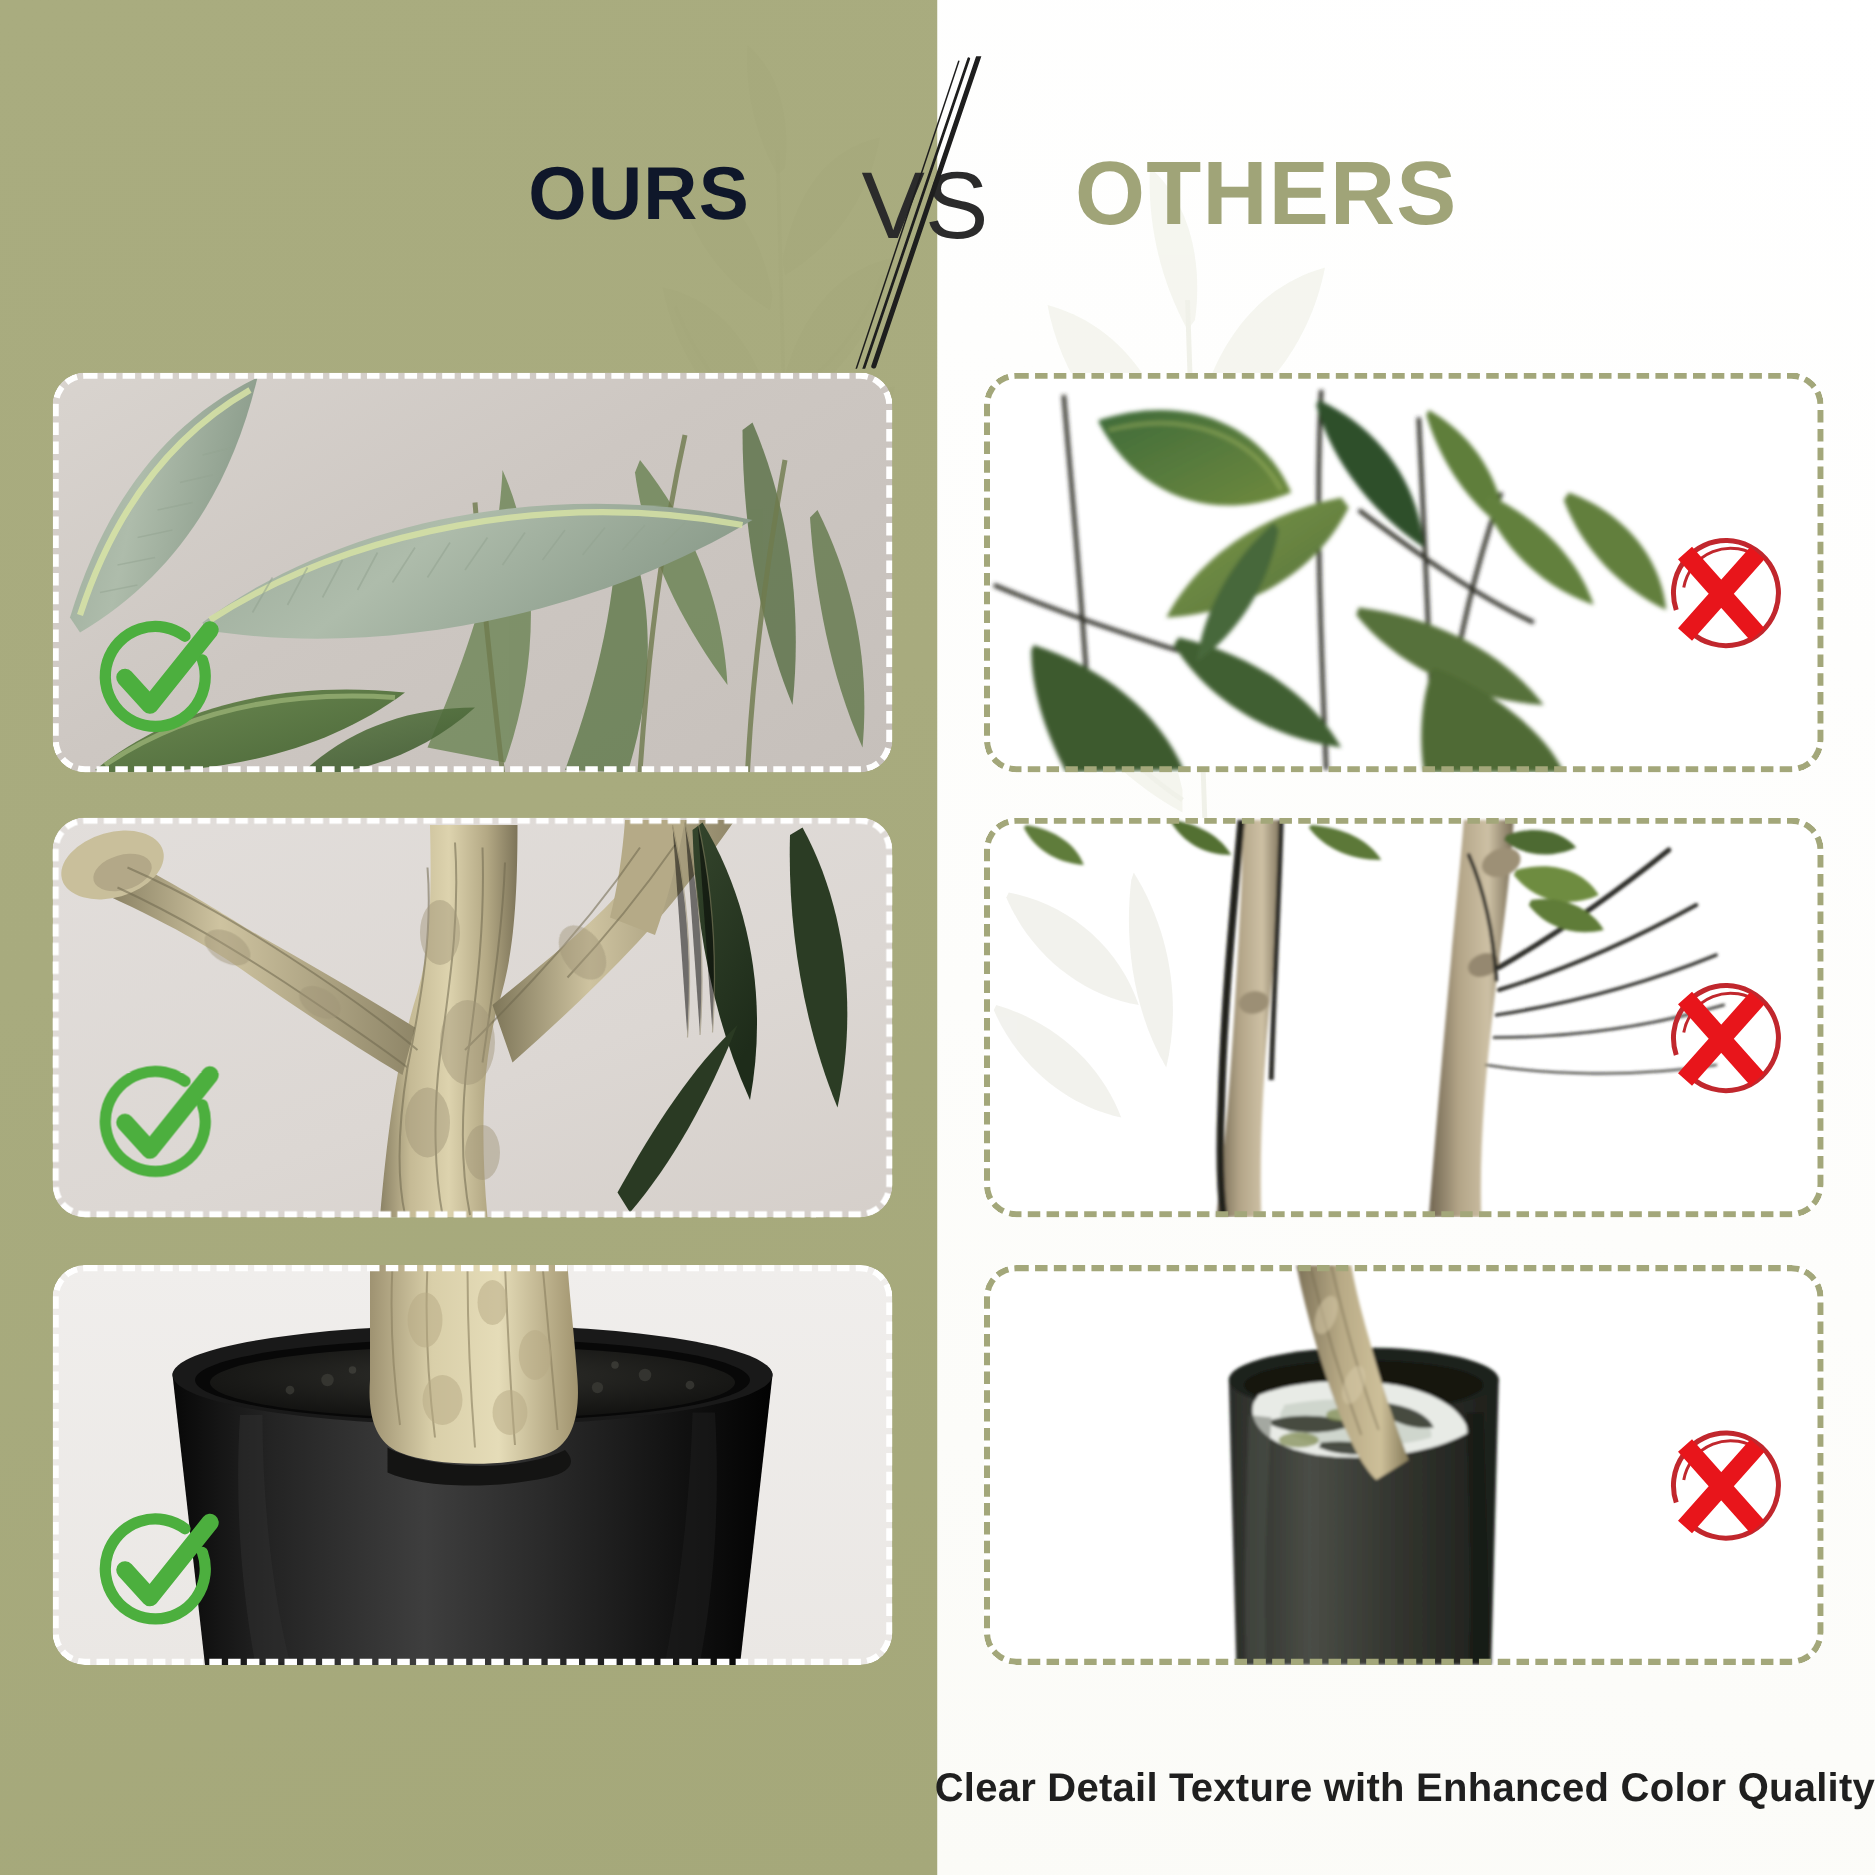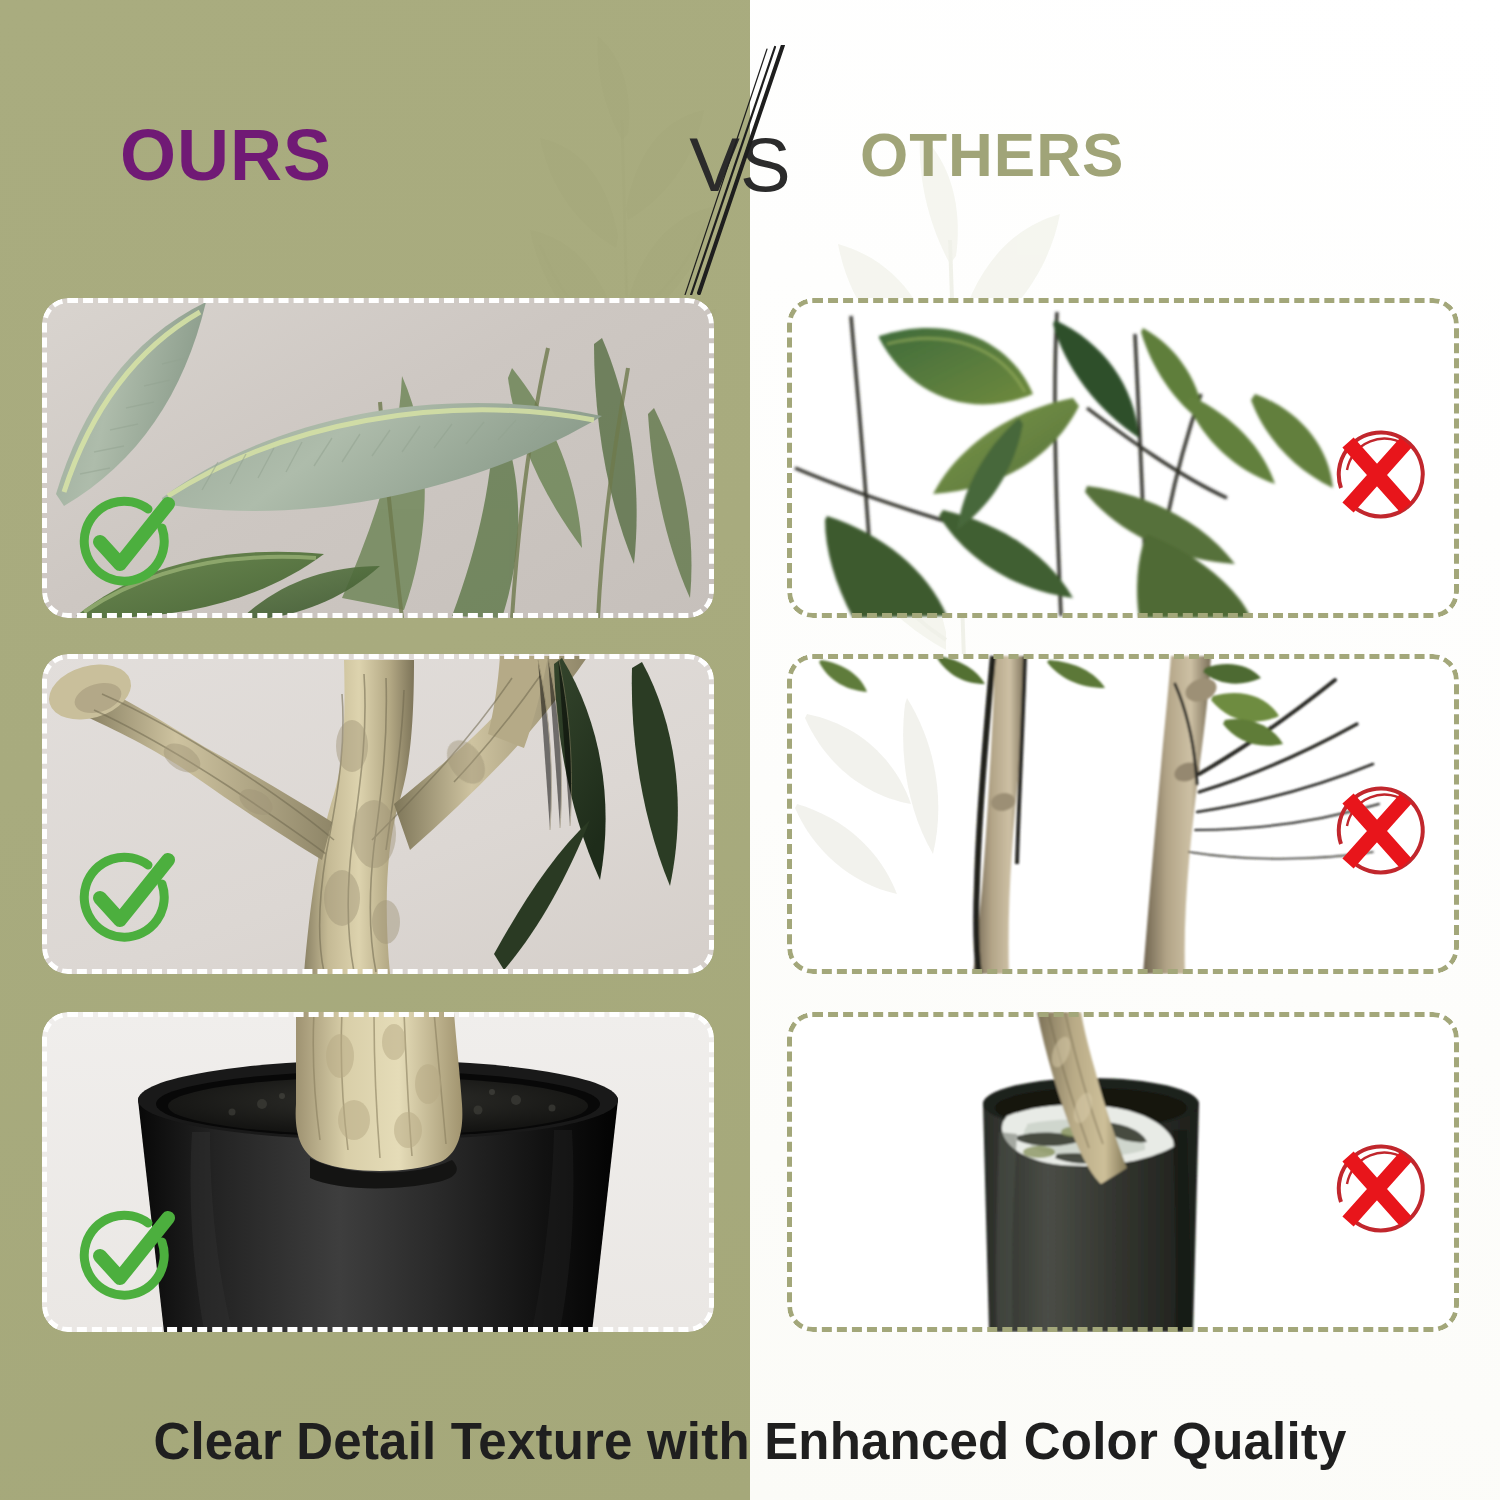--- a/index.html
+++ b/index.html
@@ -61,11 +61,11 @@
     position: absolute;
     left: 120px; top: 0;
     width: 480px;
-    text-align: left;
-    font-size: 72px;
+    text-align: right;
+    font-size: 60px;
     font-weight: 700;
     letter-spacing: 1px;
-    color: #701a75;
+    color: #0f172a;
     line-height: 120px;
   }
   .title-others {

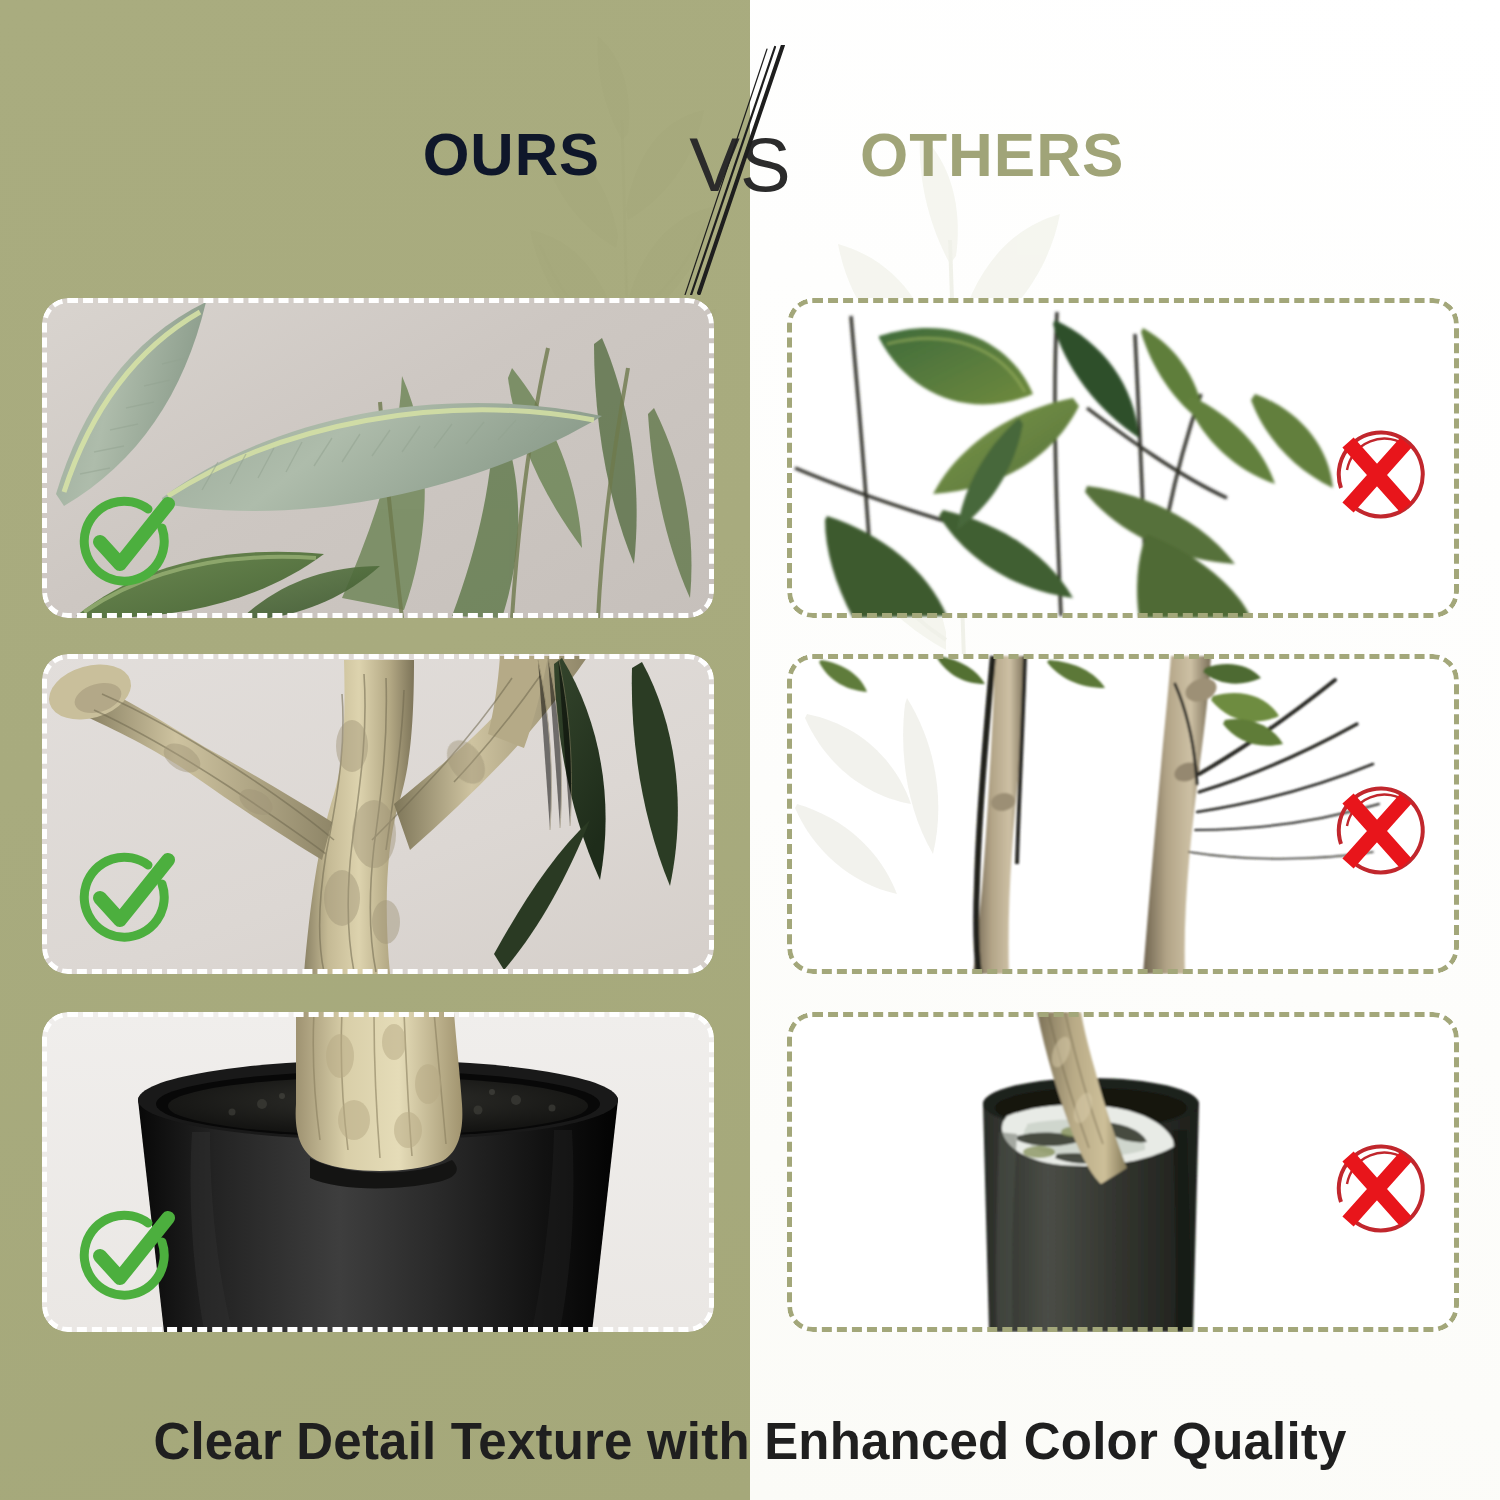--- a/index.html
+++ b/index.html
@@ -73,7 +73,7 @@
     left: 860px; top: 0;
     width: 560px;
     text-align: left;
-    font-size: 62px;
+    font-size: 72px;
     font-weight: 700;
     letter-spacing: 1px;
     color: #a0a478;

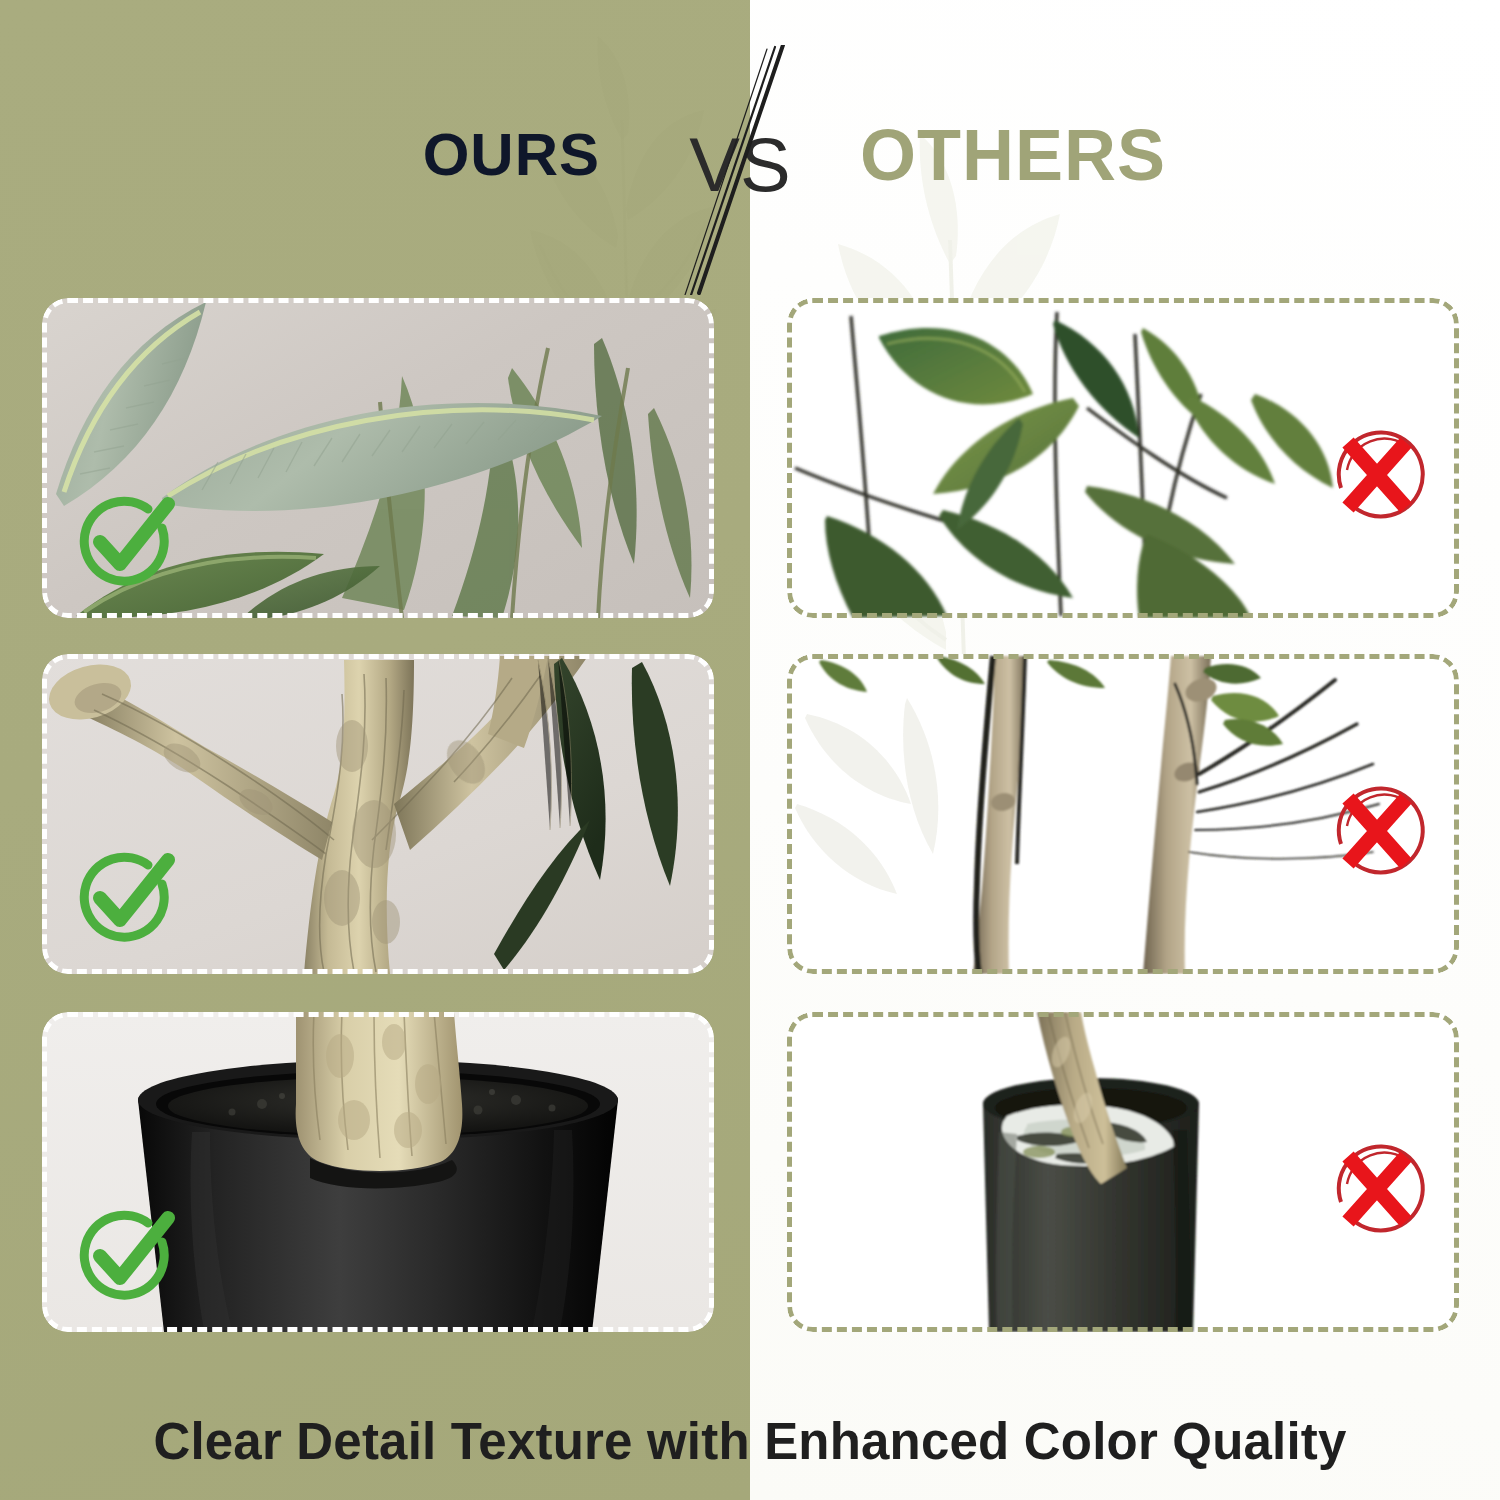--- a/index.html
+++ b/index.html
@@ -168,8 +168,8 @@
     left: 0;
     top: 1412px;
     width: 1500px;
-    text-align: center;
-    font-size: 51px;
+    text-align: right;
+    font-size: 32px;
     font-weight: 700;
     color: #1f1f1f;
     letter-spacing: 0.2px;

